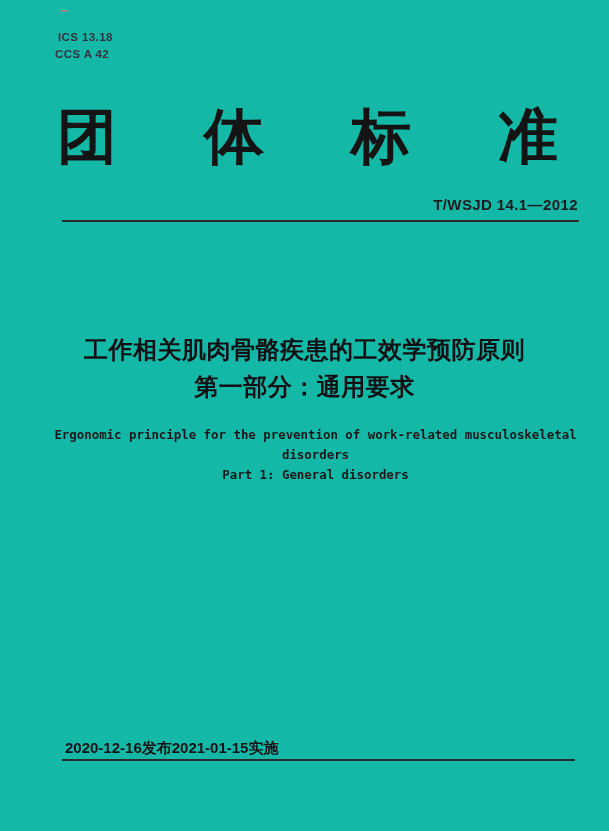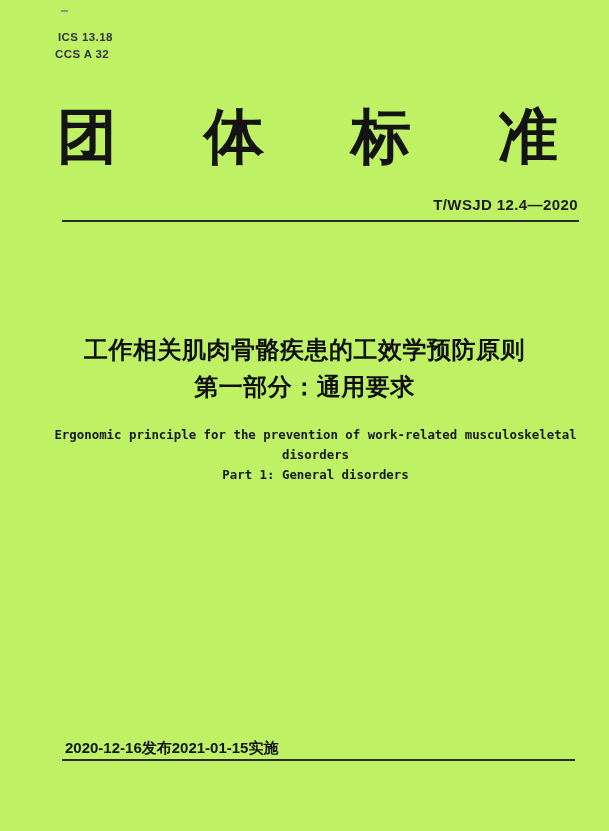--- a/index.html
+++ b/index.html
@@ -11,7 +11,7 @@
     position: relative;
     width: 609px;
     height: 831px;
-    background: #bef264;
+    background: #14b8a6;
     overflow: hidden;
     font-family: "Liberation Sans", sans-serif;
     color: #1c1c1e;

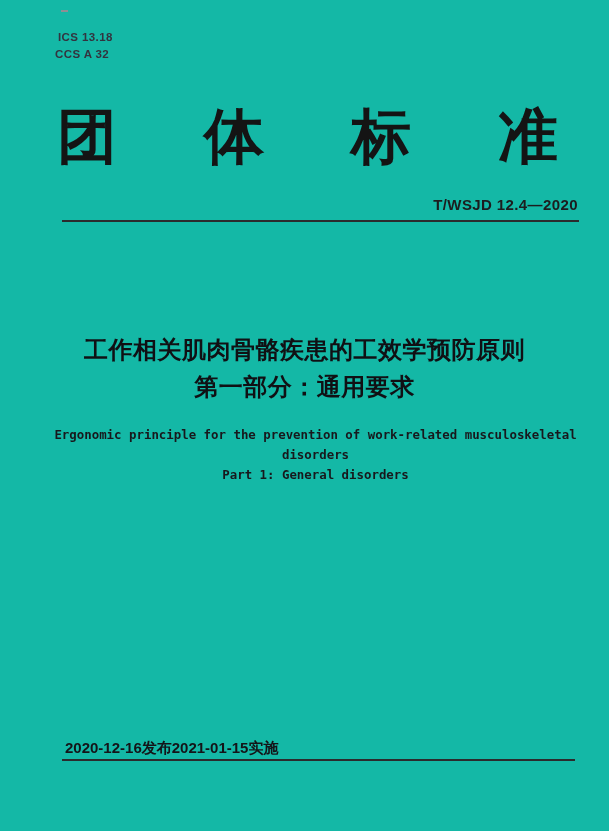--- a/index.html
+++ b/index.html
@@ -132,7 +132,7 @@
 
   <div class="ics-block">
     <div class="ics-line1">ICS 13.18</div>
-    <div class="ics-line2">CCS A 32</div>
+    <div class="ics-line2">CCS A 42</div>
   </div>
 
   <div class="doc-type">

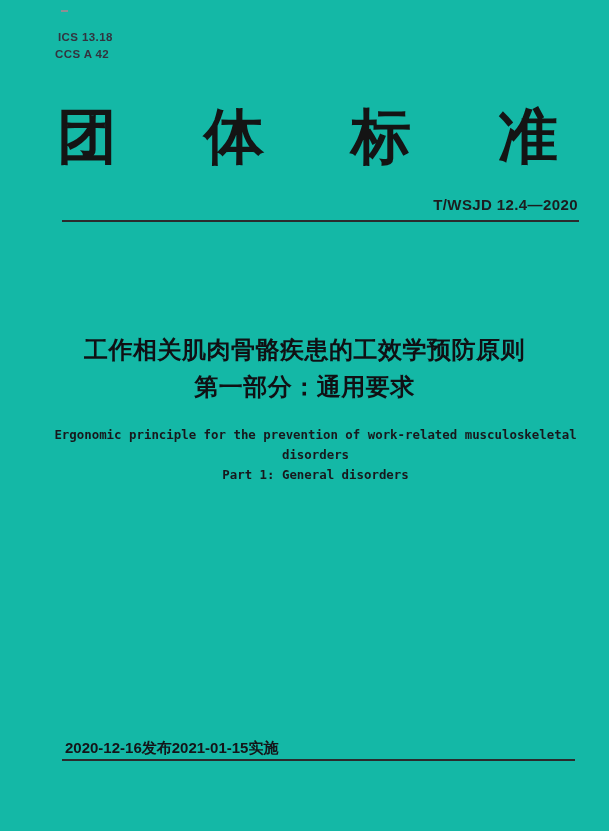--- a/index.html
+++ b/index.html
@@ -142,7 +142,7 @@
     <span>准</span>
   </div>
 
-  <div class="std-number">T/WSJD 12.4—2020</div>
+  <div class="std-number">T/WSJD 14.1—2012</div>
 
   <div class="rule-top"></div>
 

